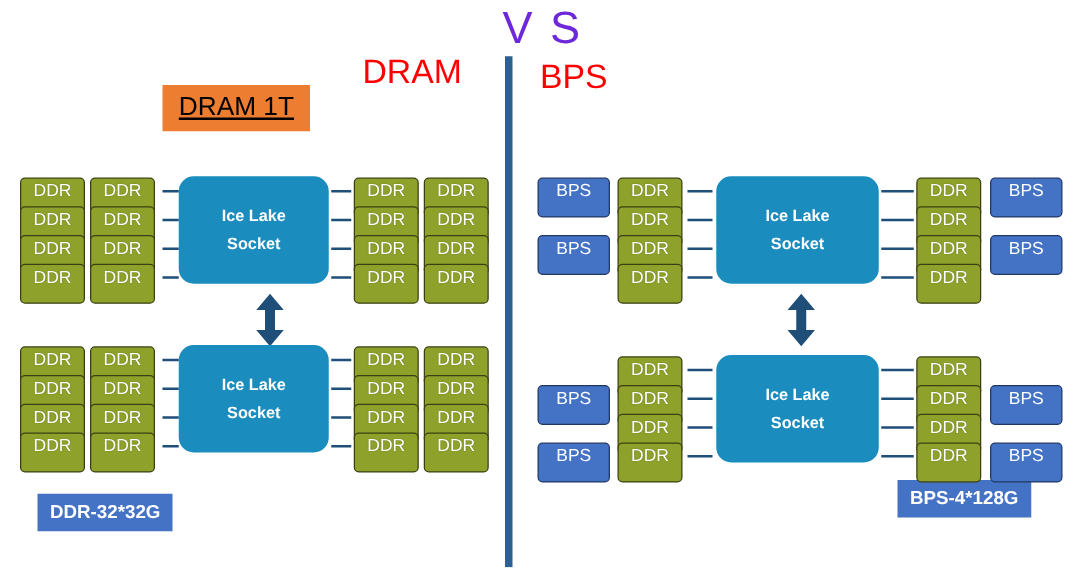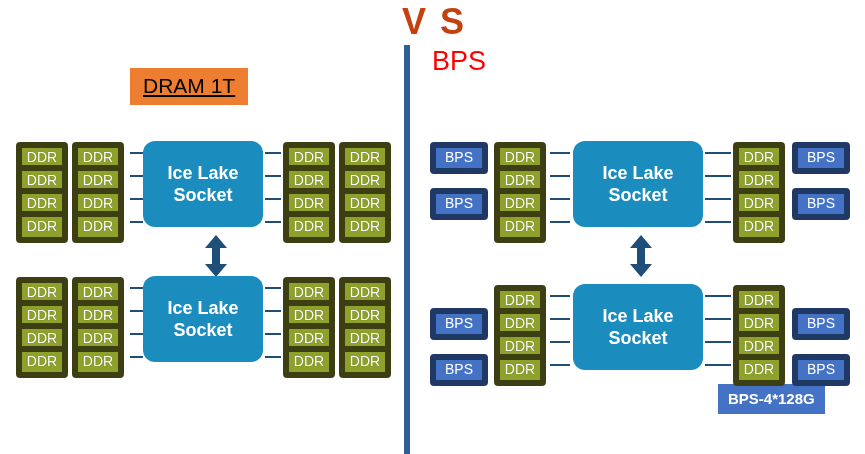--- a/index.html
+++ b/index.html
@@ -26,8 +26,8 @@
     width: 120px;
     text-align: center;
     font-size: 36px;
-    font-weight: bold;
-    color: #c2410c;
+    font-weight: normal;
+    color: #6d28d9;
     letter-spacing: 2px;
     line-height: 40px;
   }

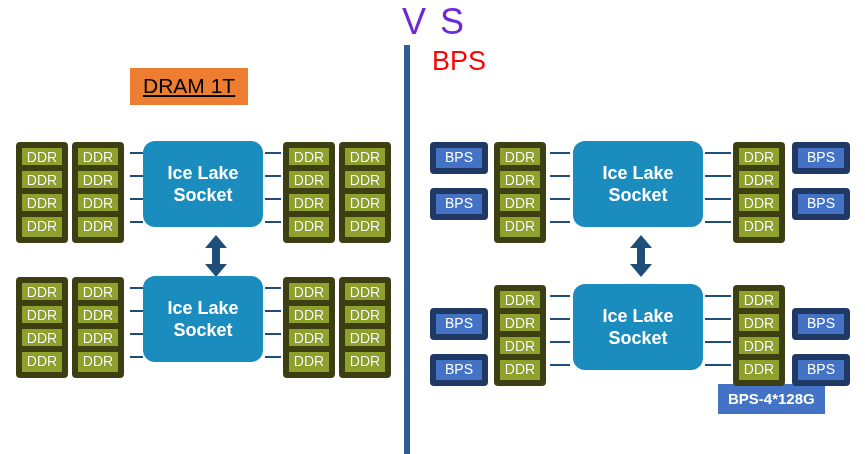--- a/index.html
+++ b/index.html
@@ -135,6 +135,7 @@
 <div id="stage">
 
   <div class="vs-title">V S</div>
+  <div class="side-title left">DRAM</div>
   <div class="side-title right">BPS</div>
   <div class="divider"></div>
 

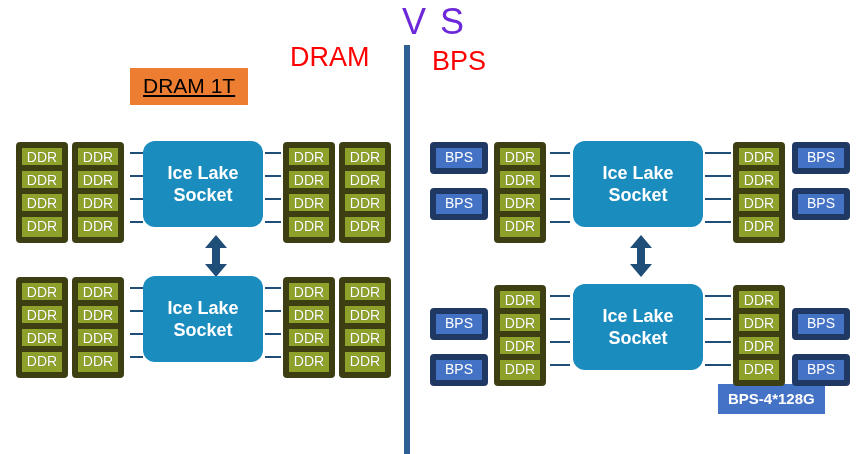--- a/index.html
+++ b/index.html
@@ -104,7 +104,7 @@
     position: absolute;
     height: 32px;
     border-radius: 4px;
-    border: 6px solid #be185d;
+    border: 1px solid #be185d;
     box-sizing: border-box;
     color: #ffffff;
     font-size: 14px;

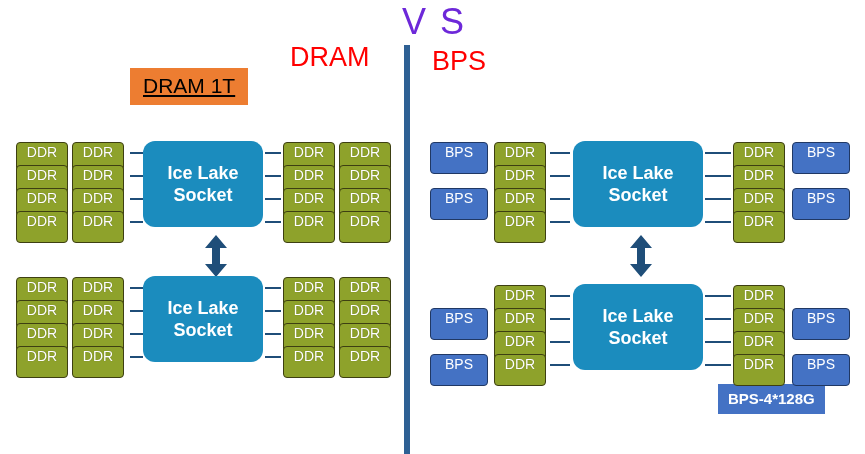--- a/index.html
+++ b/index.html
@@ -82,7 +82,7 @@
     background: #1B8CBE;
     border-radius: 12px;
     color: #ffffff;
-    font-size: 18px;
+    font-size: 13px;
     font-weight: bold;
     line-height: 22px;
     text-align: center;

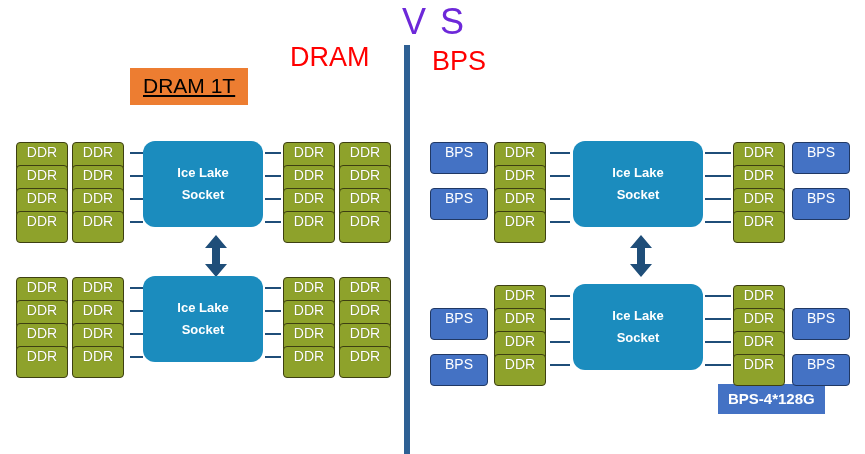--- a/index.html
+++ b/index.html
@@ -141,6 +141,7 @@
 
   <div class="badge-orange" id="badge-dram">DRAM 1T</div>
 
+  <div class="badge-blue" id="label-dram-total">DDR-32*32G</div>
   <div class="badge-blue" id="label-bps-total">
     <div>BPS-4*128G</div>
   </div>

